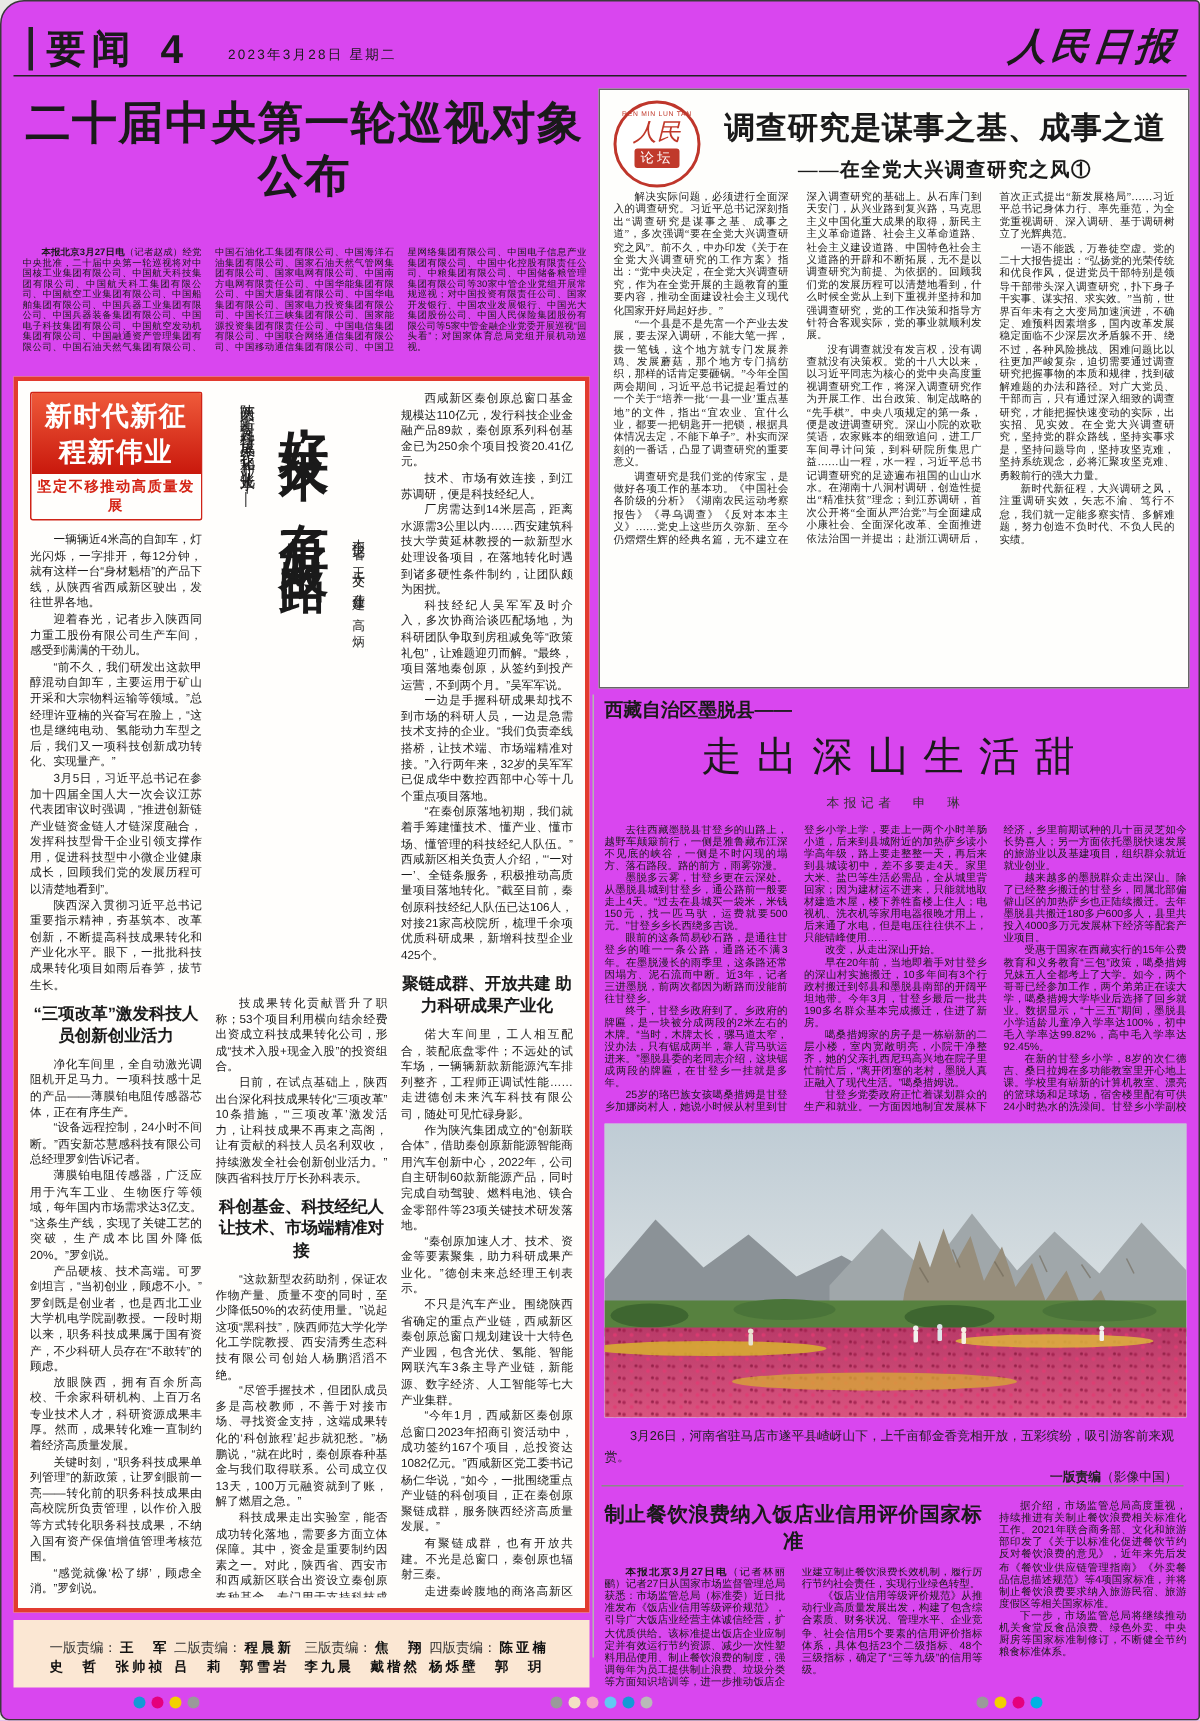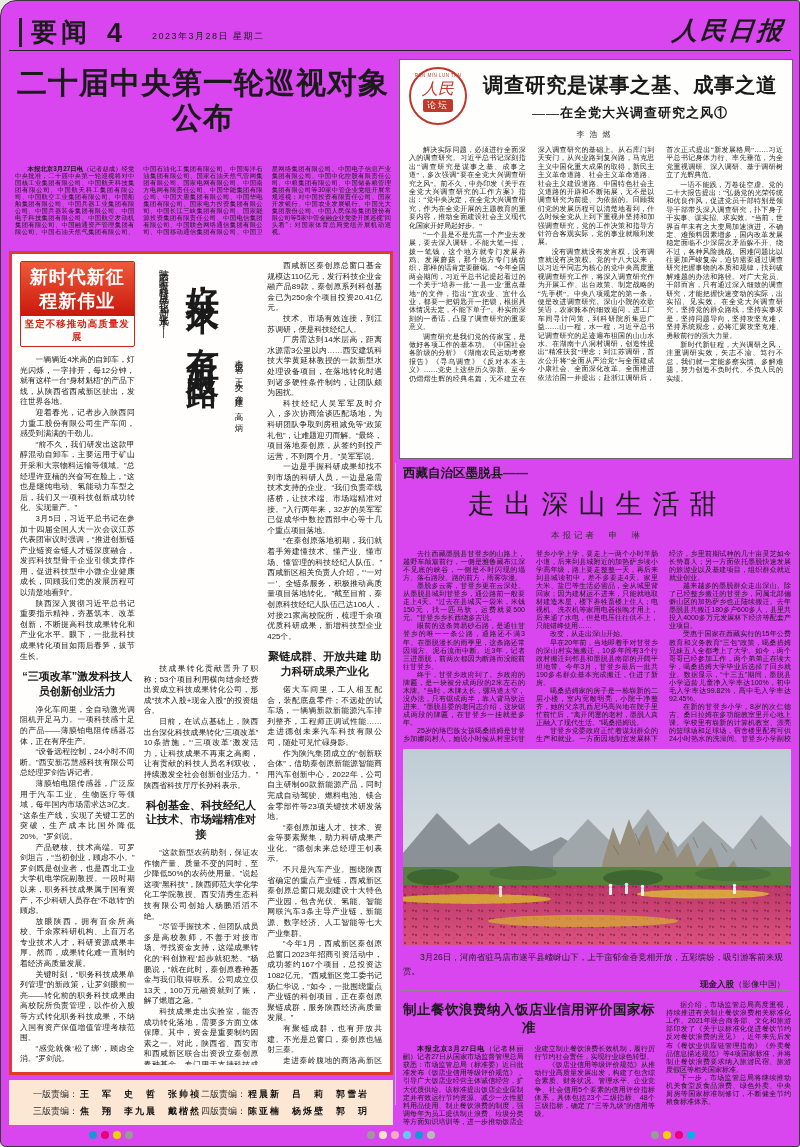--- a/index.html
+++ b/index.html
@@ -114,7 +114,6 @@
         <div class="forum-sub">——在全党大兴调查研究之风①</div>
       </div>
     </div>
-    <div class="forum-author">李浩燃</div>
     <div class="forum-body">
         <div class="para">解决实际问题，必须进行全面深入的调查研究。习近平总书记深刻指出“调查研究是谋事之基、成事之道”，多次强调“要在全党大兴调查研究之风”。前不久，中办印发《关于在全党大兴调查研究的工作方案》指出：“党中央决定，在全党大兴调查研究，作为在全党开展的主题教育的重要内容，推动全面建设社会主义现代化国家开好局起好步。”</div>
         <div class="para">“一个县是不是先富一个产业去发展，要去深入调研，不能大笔一挥，拨一笔钱，这个地方就专门发展养鸡、发展蘑菇，那个地方专门搞纺织，那样的话肯定要砸锅。”今年全国两会期间，习近平总书记提起看过的一个关于“培养一批‘一县一业’重点基地”的文件，指出“宜农业、宜什么业，都要一把钥匙开一把锁，根据具体情况去定，不能下单子”。朴实而深刻的一番话，凸显了调查研究的重要意义。</div>

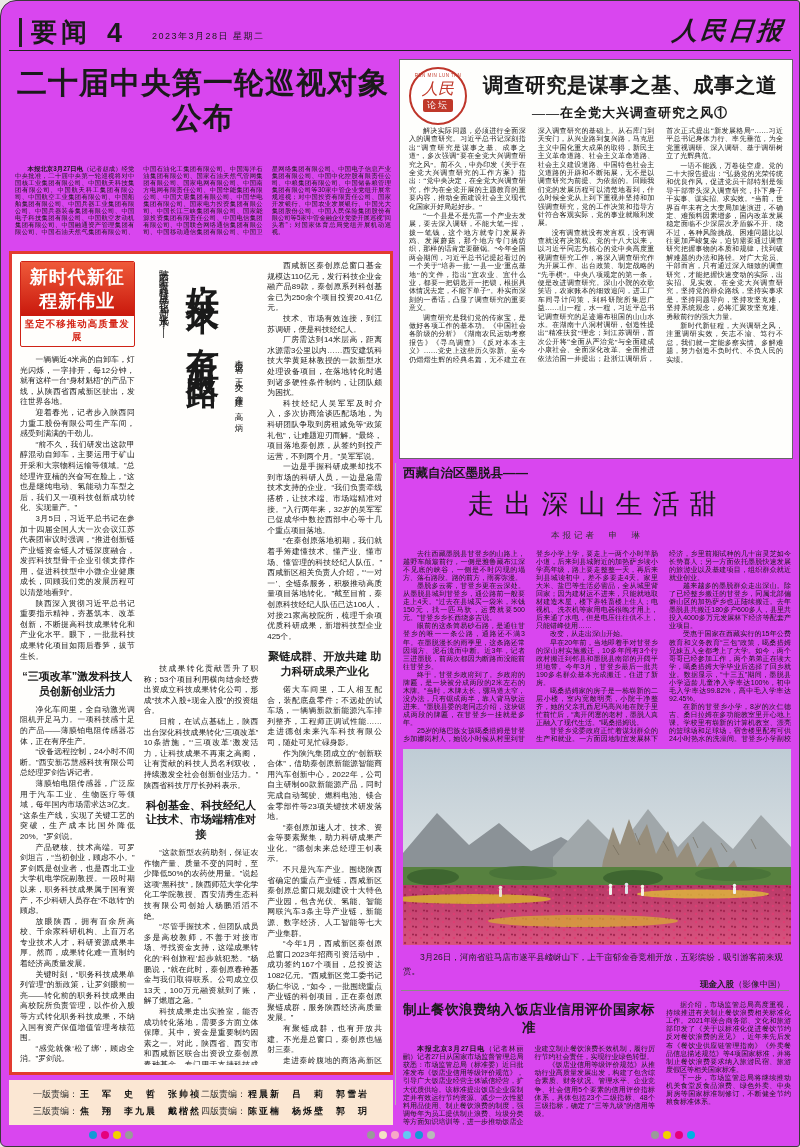--- a/index.html
+++ b/index.html
@@ -263,7 +263,7 @@
   <div class="caption">
     <div class="cap-text">3月26日，河南省驻马店市遂平县嵖岈山下，上千亩郁金香竞相开放，五彩缤纷，吸引游客前来观赏。</div>
     <div class="credit">
-      <b>现金入股</b><span>（影像中国）</span>
+      <b>一版责编</b><span>（影像中国）</span>
     </div>
   </div>
 

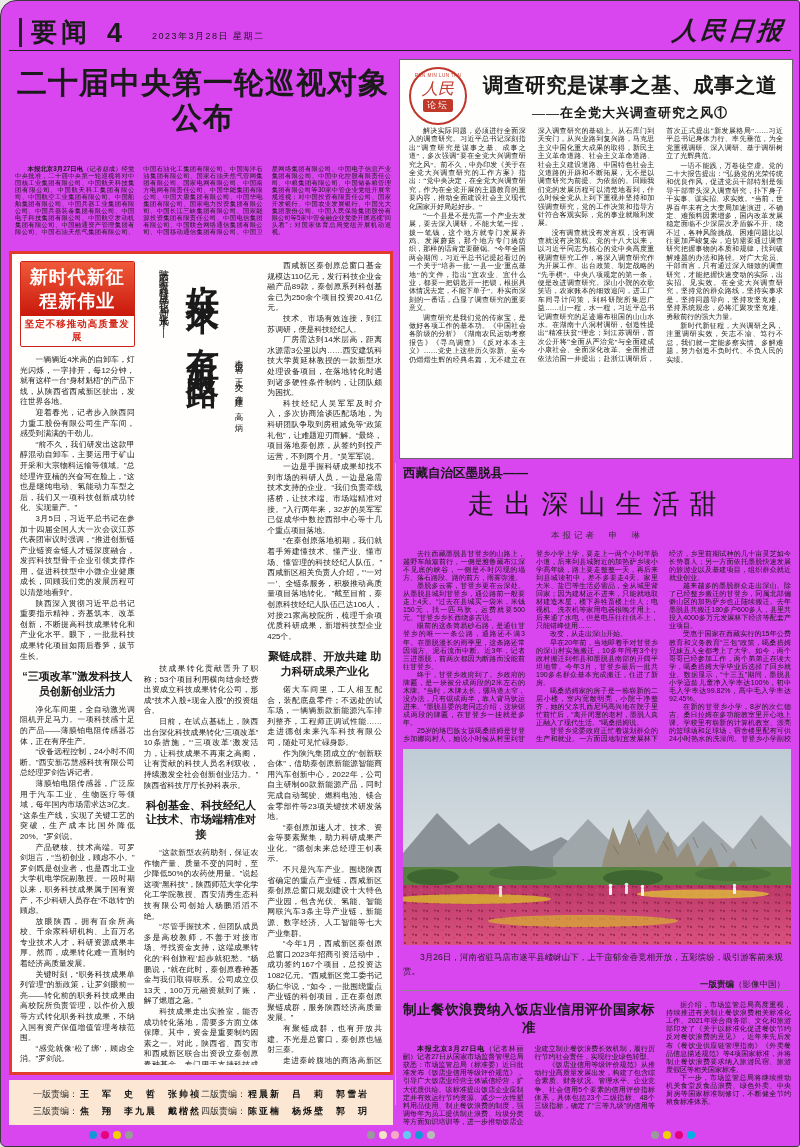--- a/index.html
+++ b/index.html
@@ -73,7 +73,7 @@
   .standard-side{flex:1;overflow:hidden;padding-top:3px;}
   
   .footerbox{position:absolute;left:8px;top:1079px;width:384px;height:45px;background:#fbe7d3;
-             display:flex;flex-direction:column;justify-content:center;gap:4px;padding:12px 24px;box-sizing:border-box;}
+             display:flex;flex-direction:row;justify-content:center;gap:4px;padding:12px 24px;box-sizing:border-box;}
   .frow{display:flex;justify-content:space-between;font-size:9px;color:#333;}
   .fentry b{margin-left:2px;letter-spacing:2px;color:#111;}
   .dots{position:absolute;bottom:7px;display:flex;gap:4px;}

